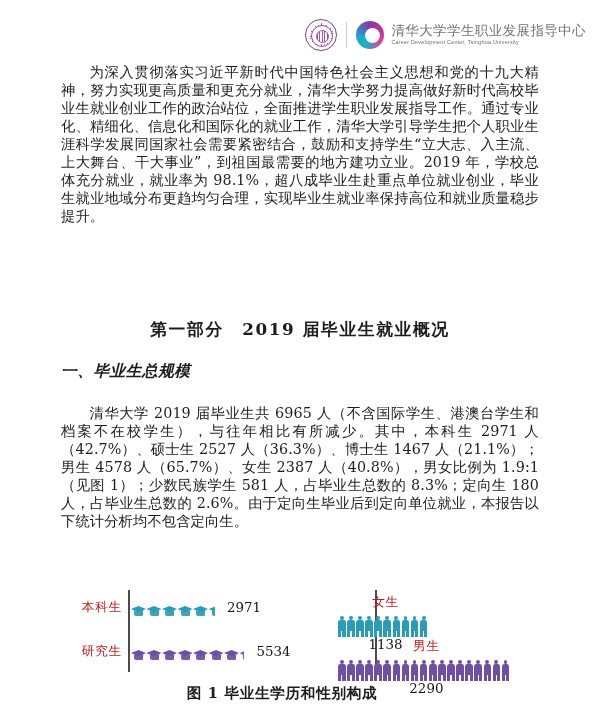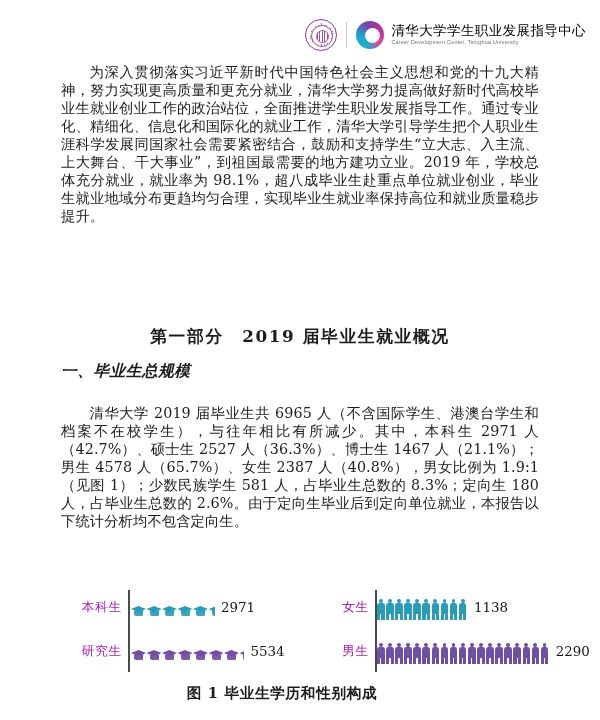--- a/index.html
+++ b/index.html
@@ -59,7 +59,7 @@
   }
   .cdc-txt{line-height:1;}
   .cdc-cn{
-    font-size:13.5px;letter-spacing:.4px;color:#000000;
+    font-size:13.5px;letter-spacing:.4px;color:#737373;
     font-family:"DejaVu Serif","Liberation Serif",serif;
     white-space:nowrap;
   }

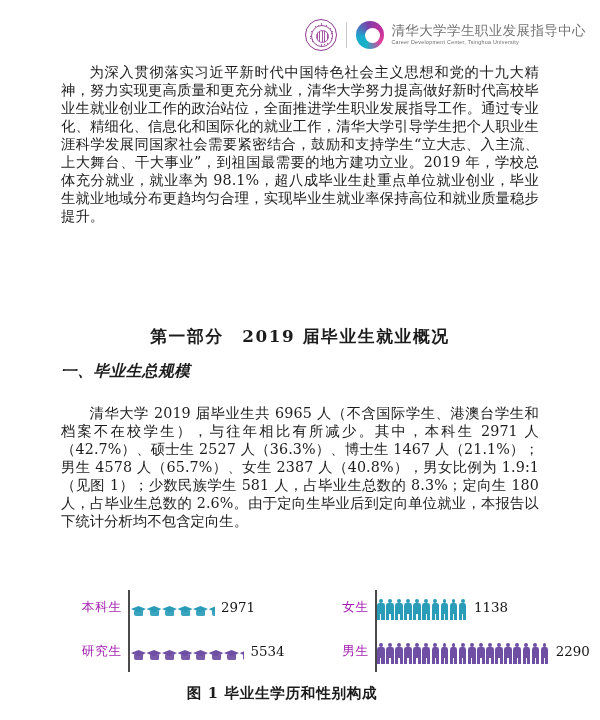--- a/index.html
+++ b/index.html
@@ -84,7 +84,7 @@
   .p2{position:absolute;left:61px;top:404px;width:478px;}
 
   h1.part{
-    position:absolute;left:0;top:325px;width:600px;
+    position:absolute;left:0;top:318px;width:600px;
     margin:0;text-align:center;
     font-size:16.8px;font-weight:700;letter-spacing:1.6px;
   }

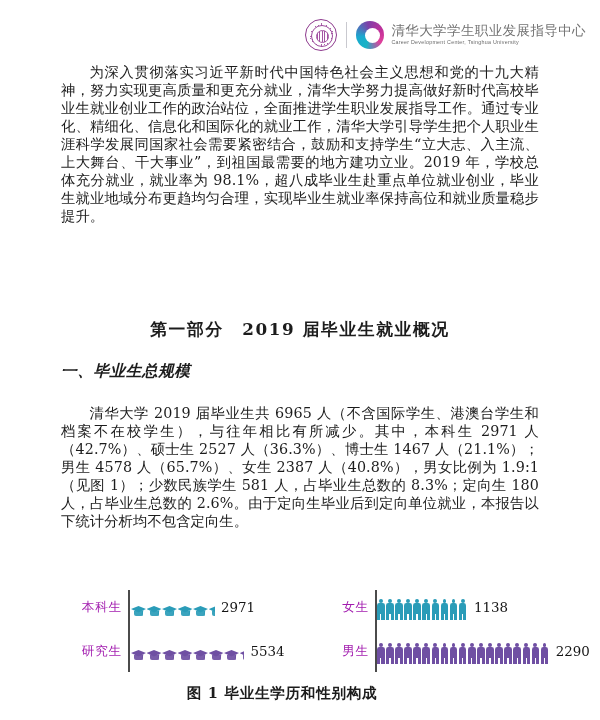--- a/index.html
+++ b/index.html
@@ -112,7 +112,7 @@
   .chart.right .row{left:0;}
 
   .rowlabel{
-    font-size:12.6px;letter-spacing:.8px;color:#a21caf;
+    font-size:12.6px;letter-spacing:.8px;color:#b91c1c;
     text-align:right;flex:0 0 auto;
   }
   .chart.left .rowlabel{width:60px;}

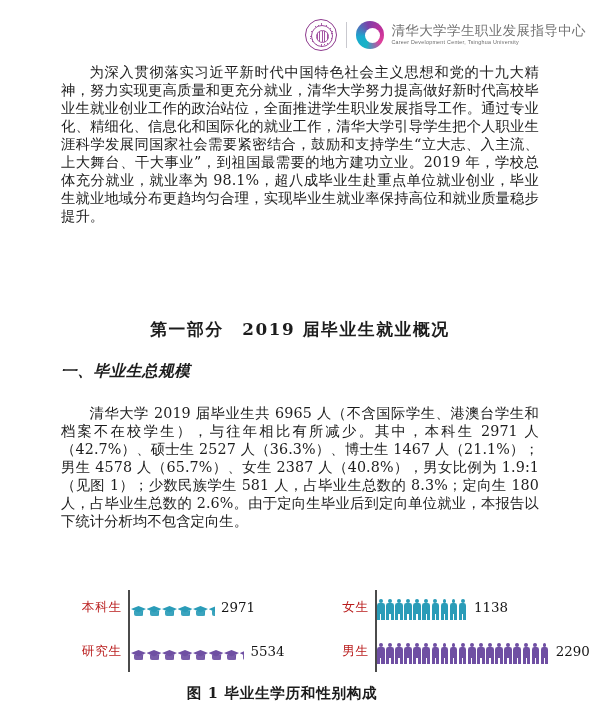--- a/index.html
+++ b/index.html
@@ -125,7 +125,7 @@
   .chart.right .icons{margin-left:8px;}
 
   .val{
-    font-size:13.4px;margin-left:6px;flex:0 0 auto;color:#151515;
+    font-size:13.4px;margin-left:12px;flex:0 0 auto;color:#151515;
     font-family:"DejaVu Serif","Liberation Serif",serif;
   }
 

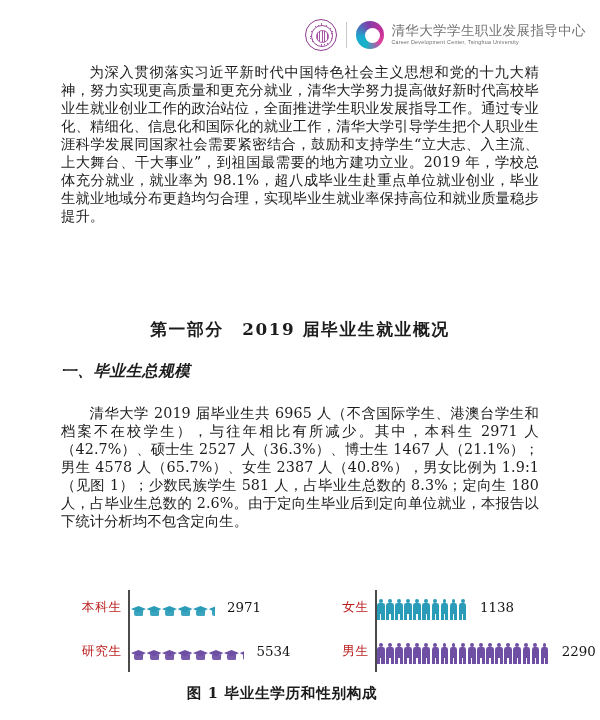--- a/index.html
+++ b/index.html
@@ -109,7 +109,7 @@
   .row.r1{top:8px;}
   .row.r2{top:52px;}
   .chart.left .row{left:0;}
-  .chart.right .row{left:0;}
+  .chart.right .row{left:0;flex-direction:column;}
 
   .rowlabel{
     font-size:12.6px;letter-spacing:.8px;color:#b91c1c;

